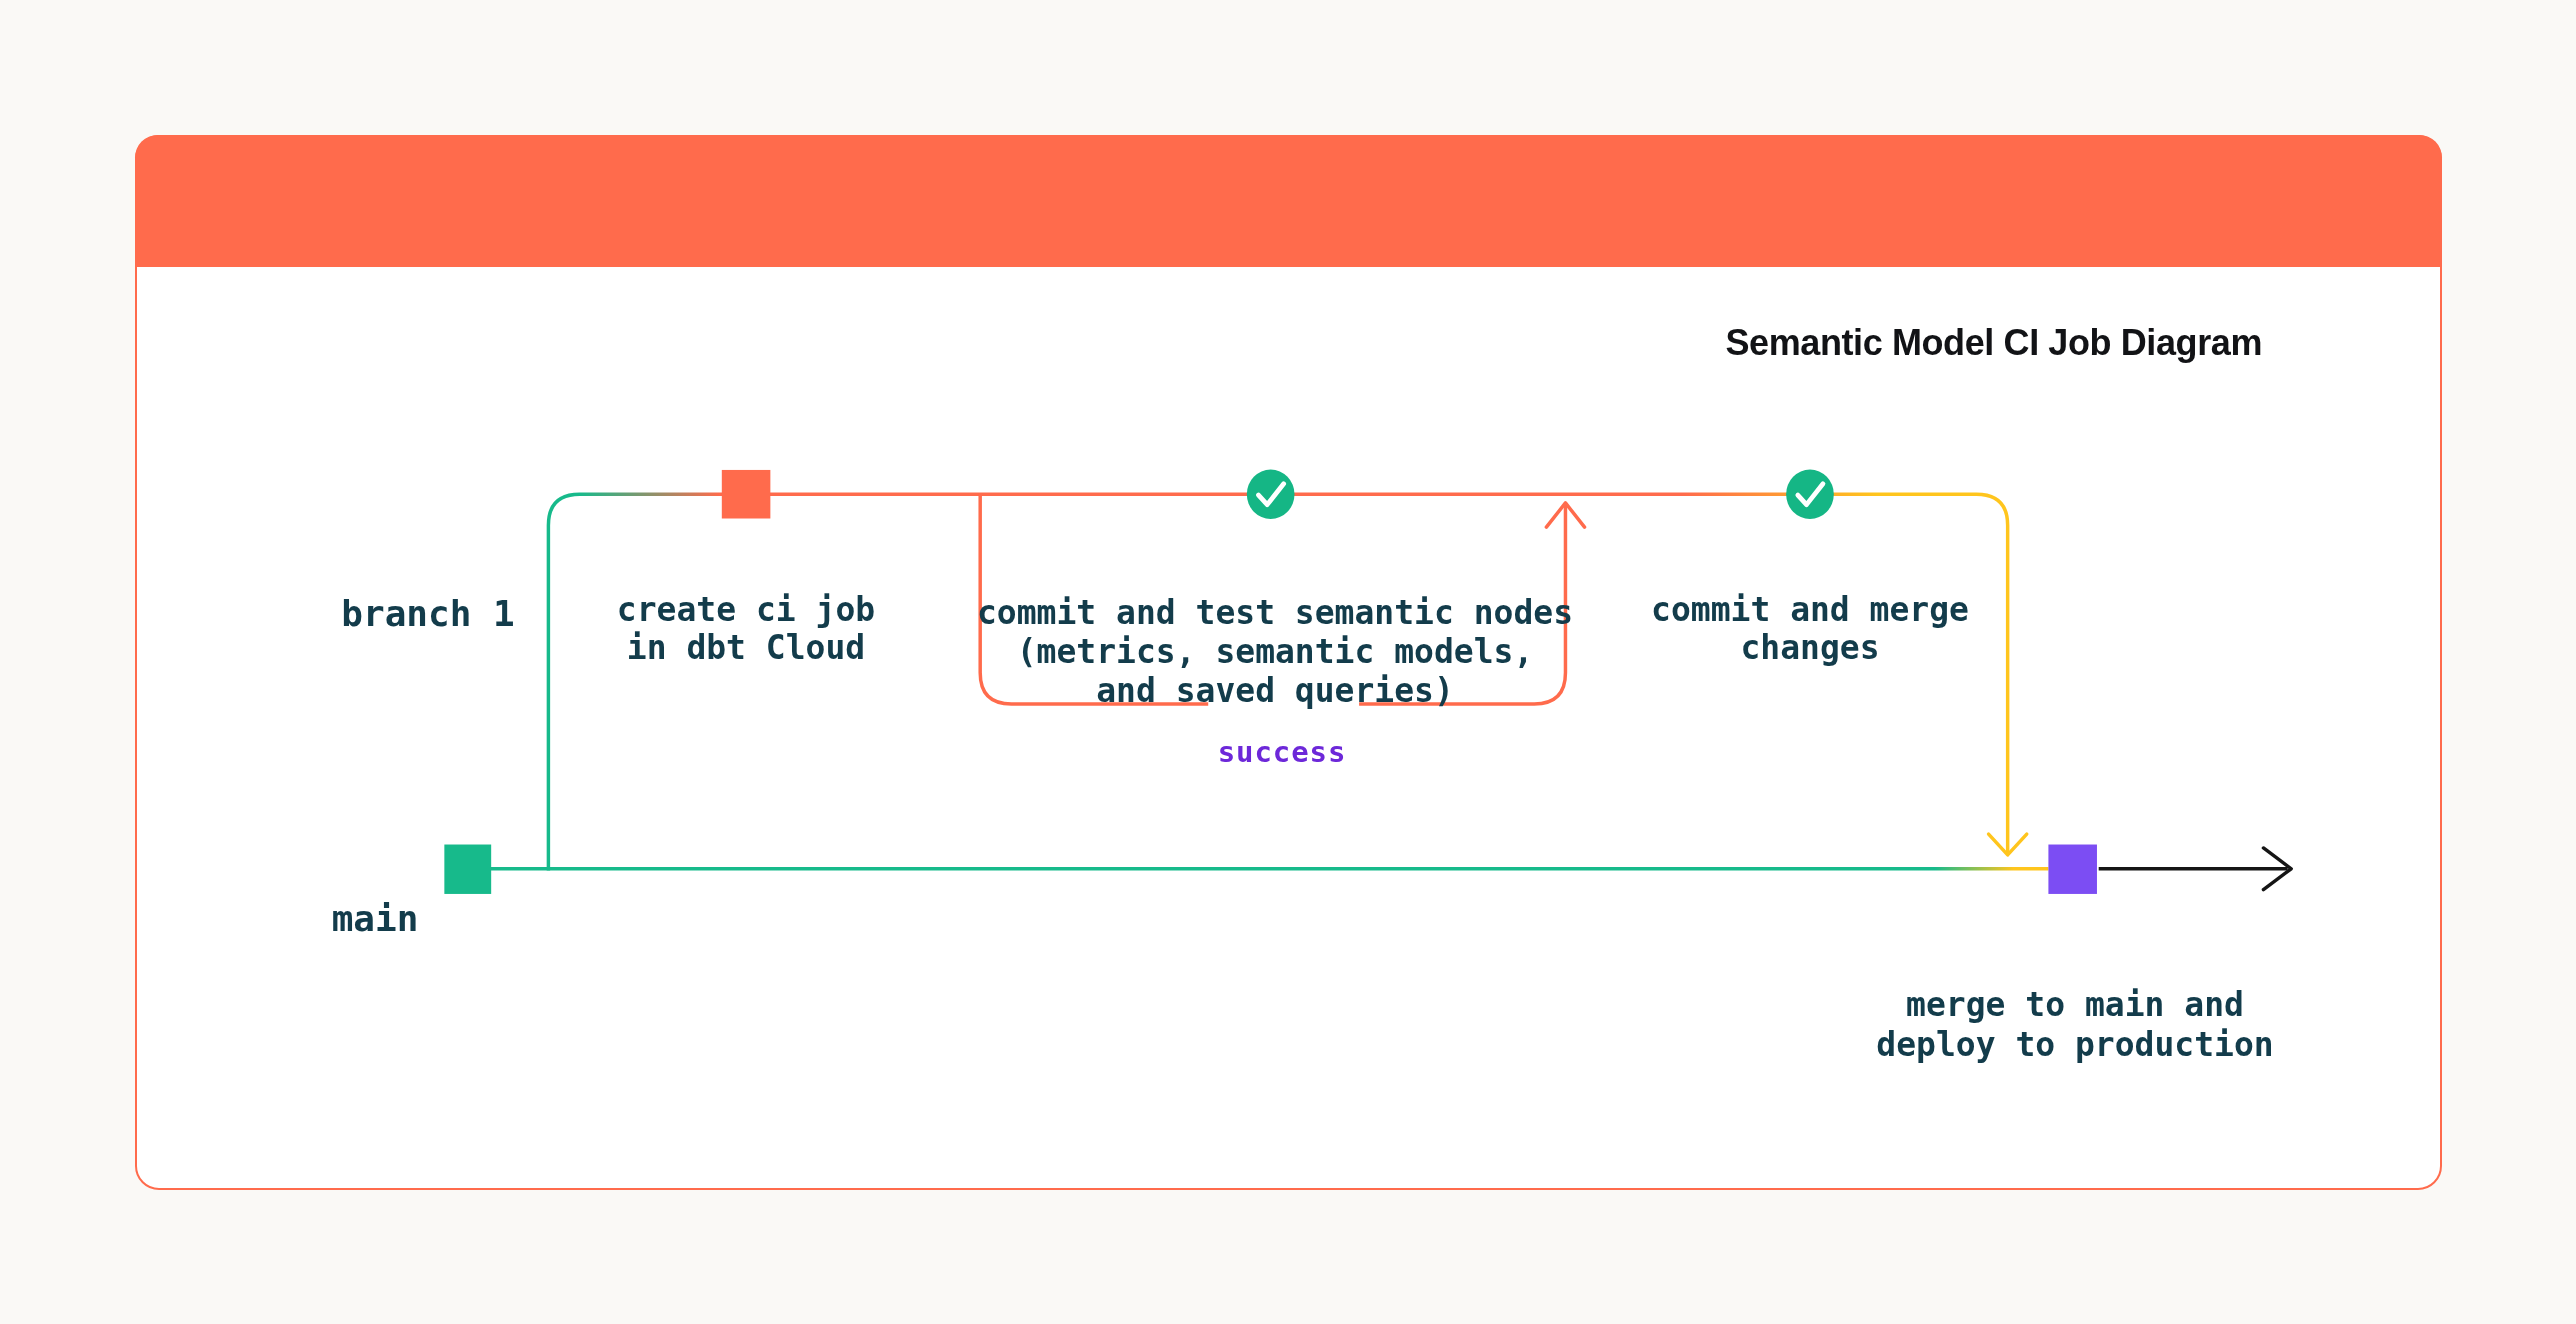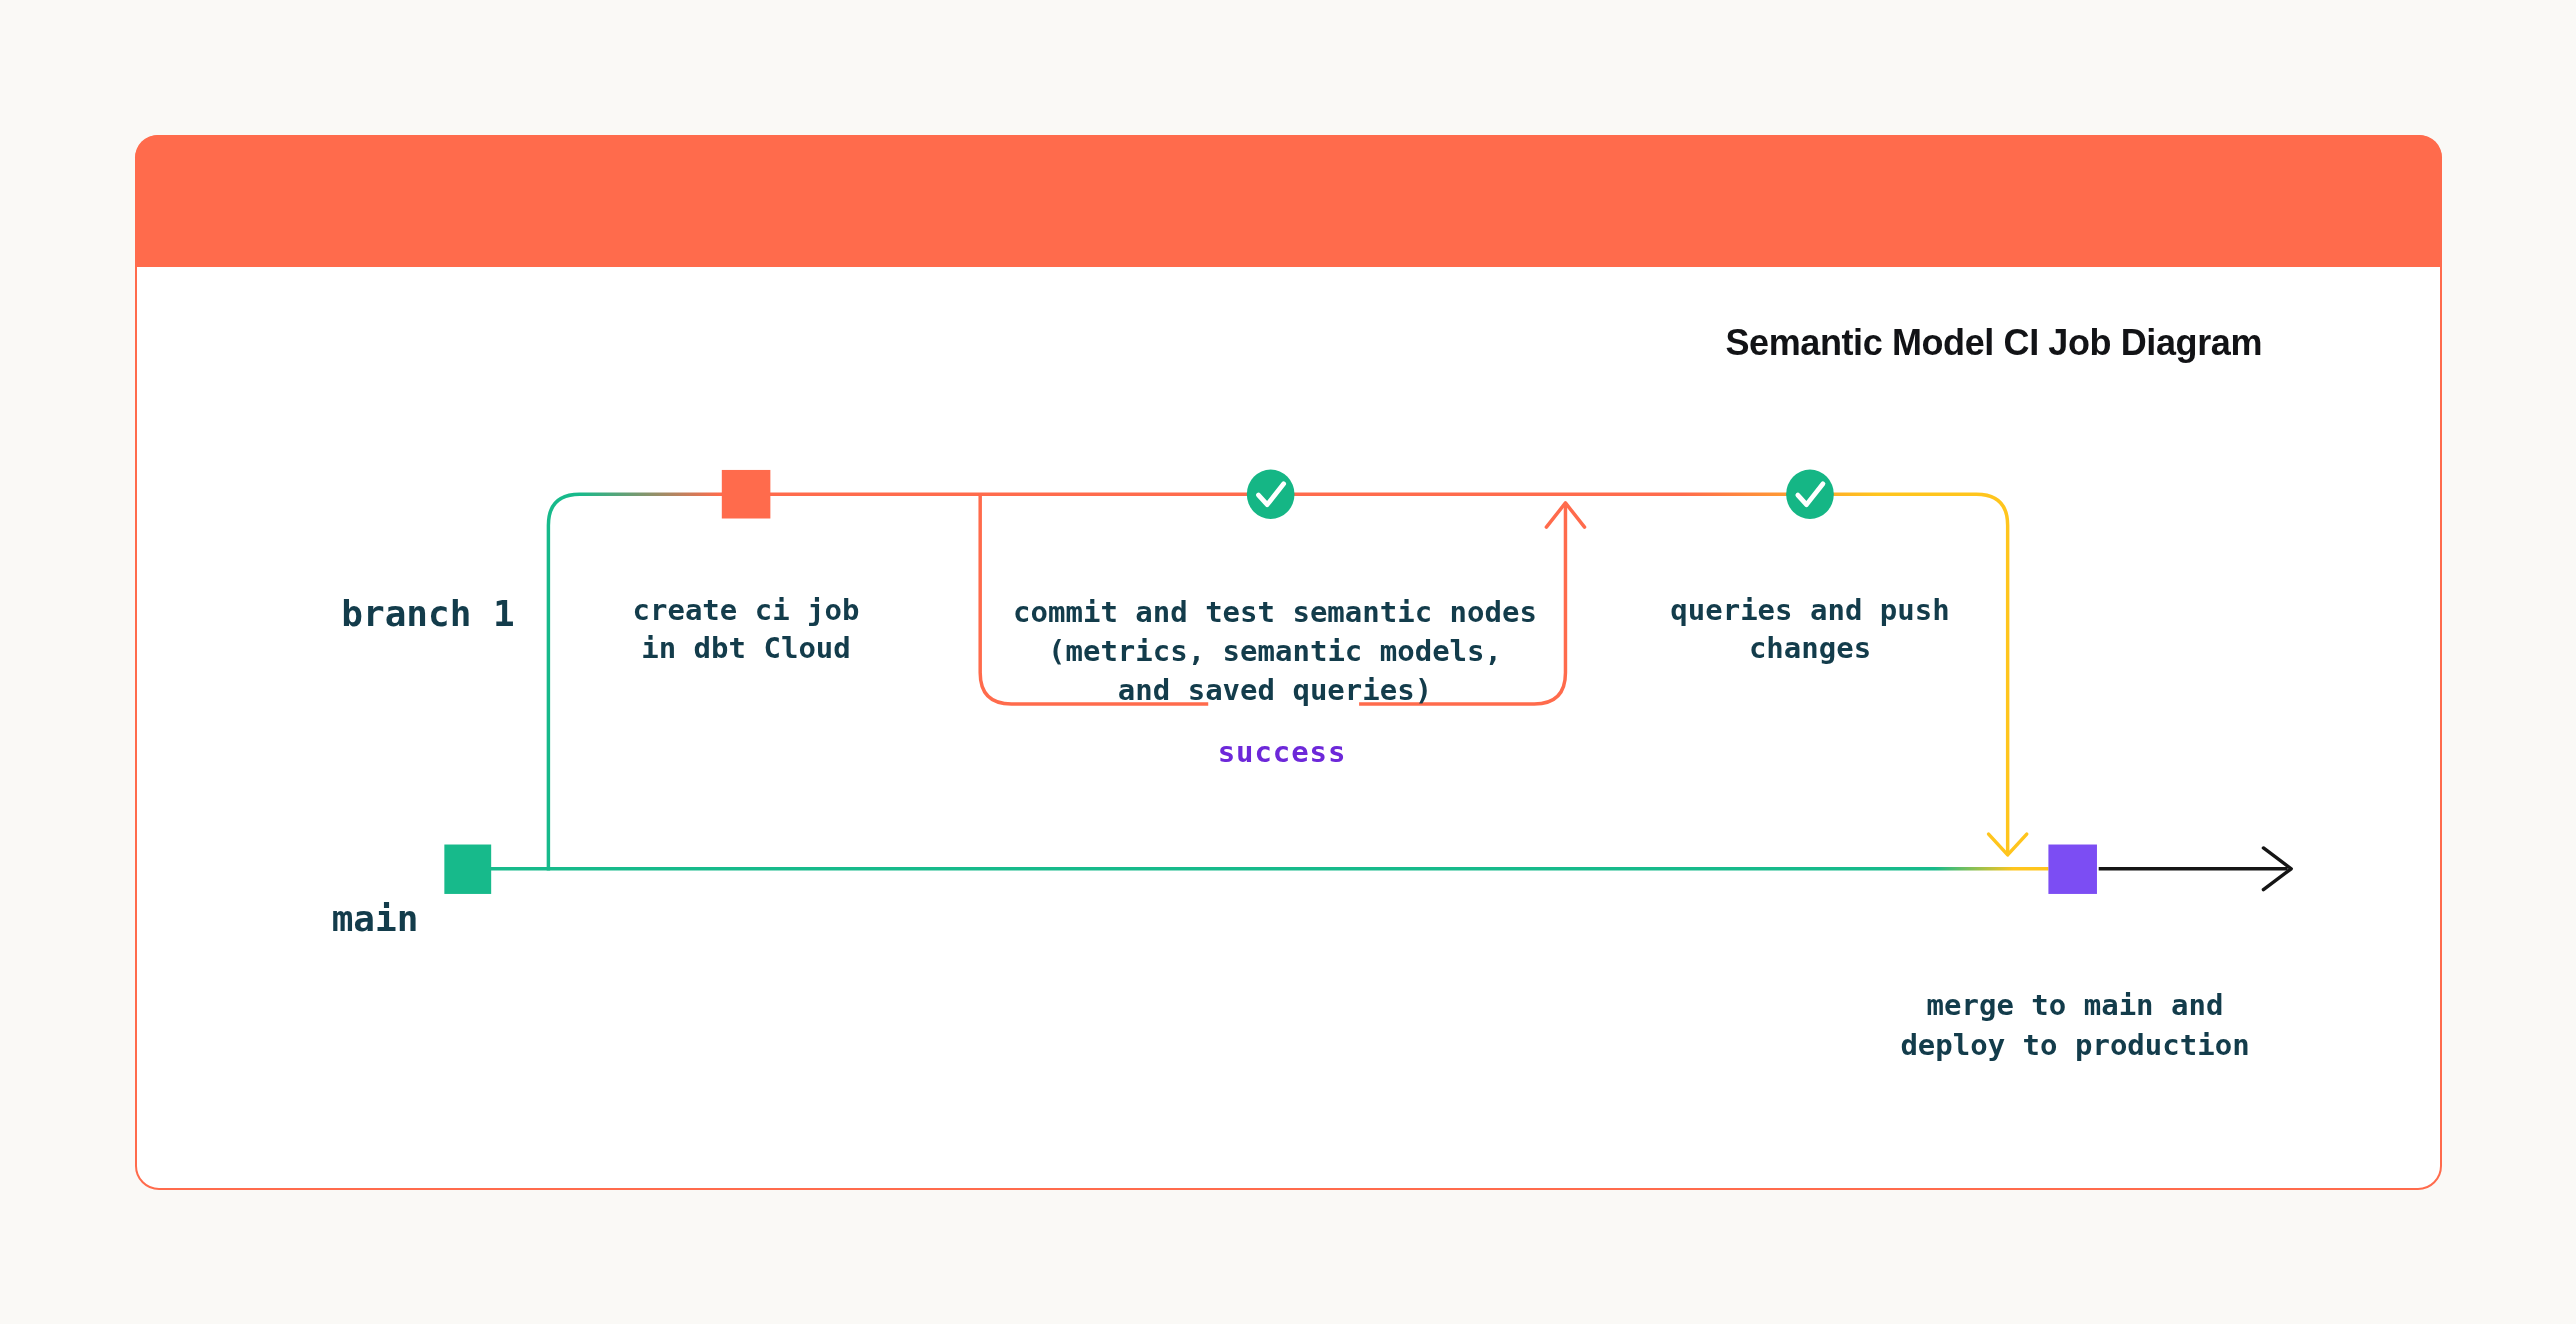--- a/index.html
+++ b/index.html
@@ -32,7 +32,7 @@
     color:#133C4B;font-weight:bold;text-align:center;white-space:nowrap;margin-top:48px;
   }
   .lane-label{font-size:36px;}
-  .step-label{font-size:29px;line-height:38px;}
+  .step-label{font-size:33px;line-height:38px;}
   .lbl-branch1{left:428px;top:565px;}
   .lbl-main{left:375px;top:870px;}
   .step-create{left:746px;top:581px;}

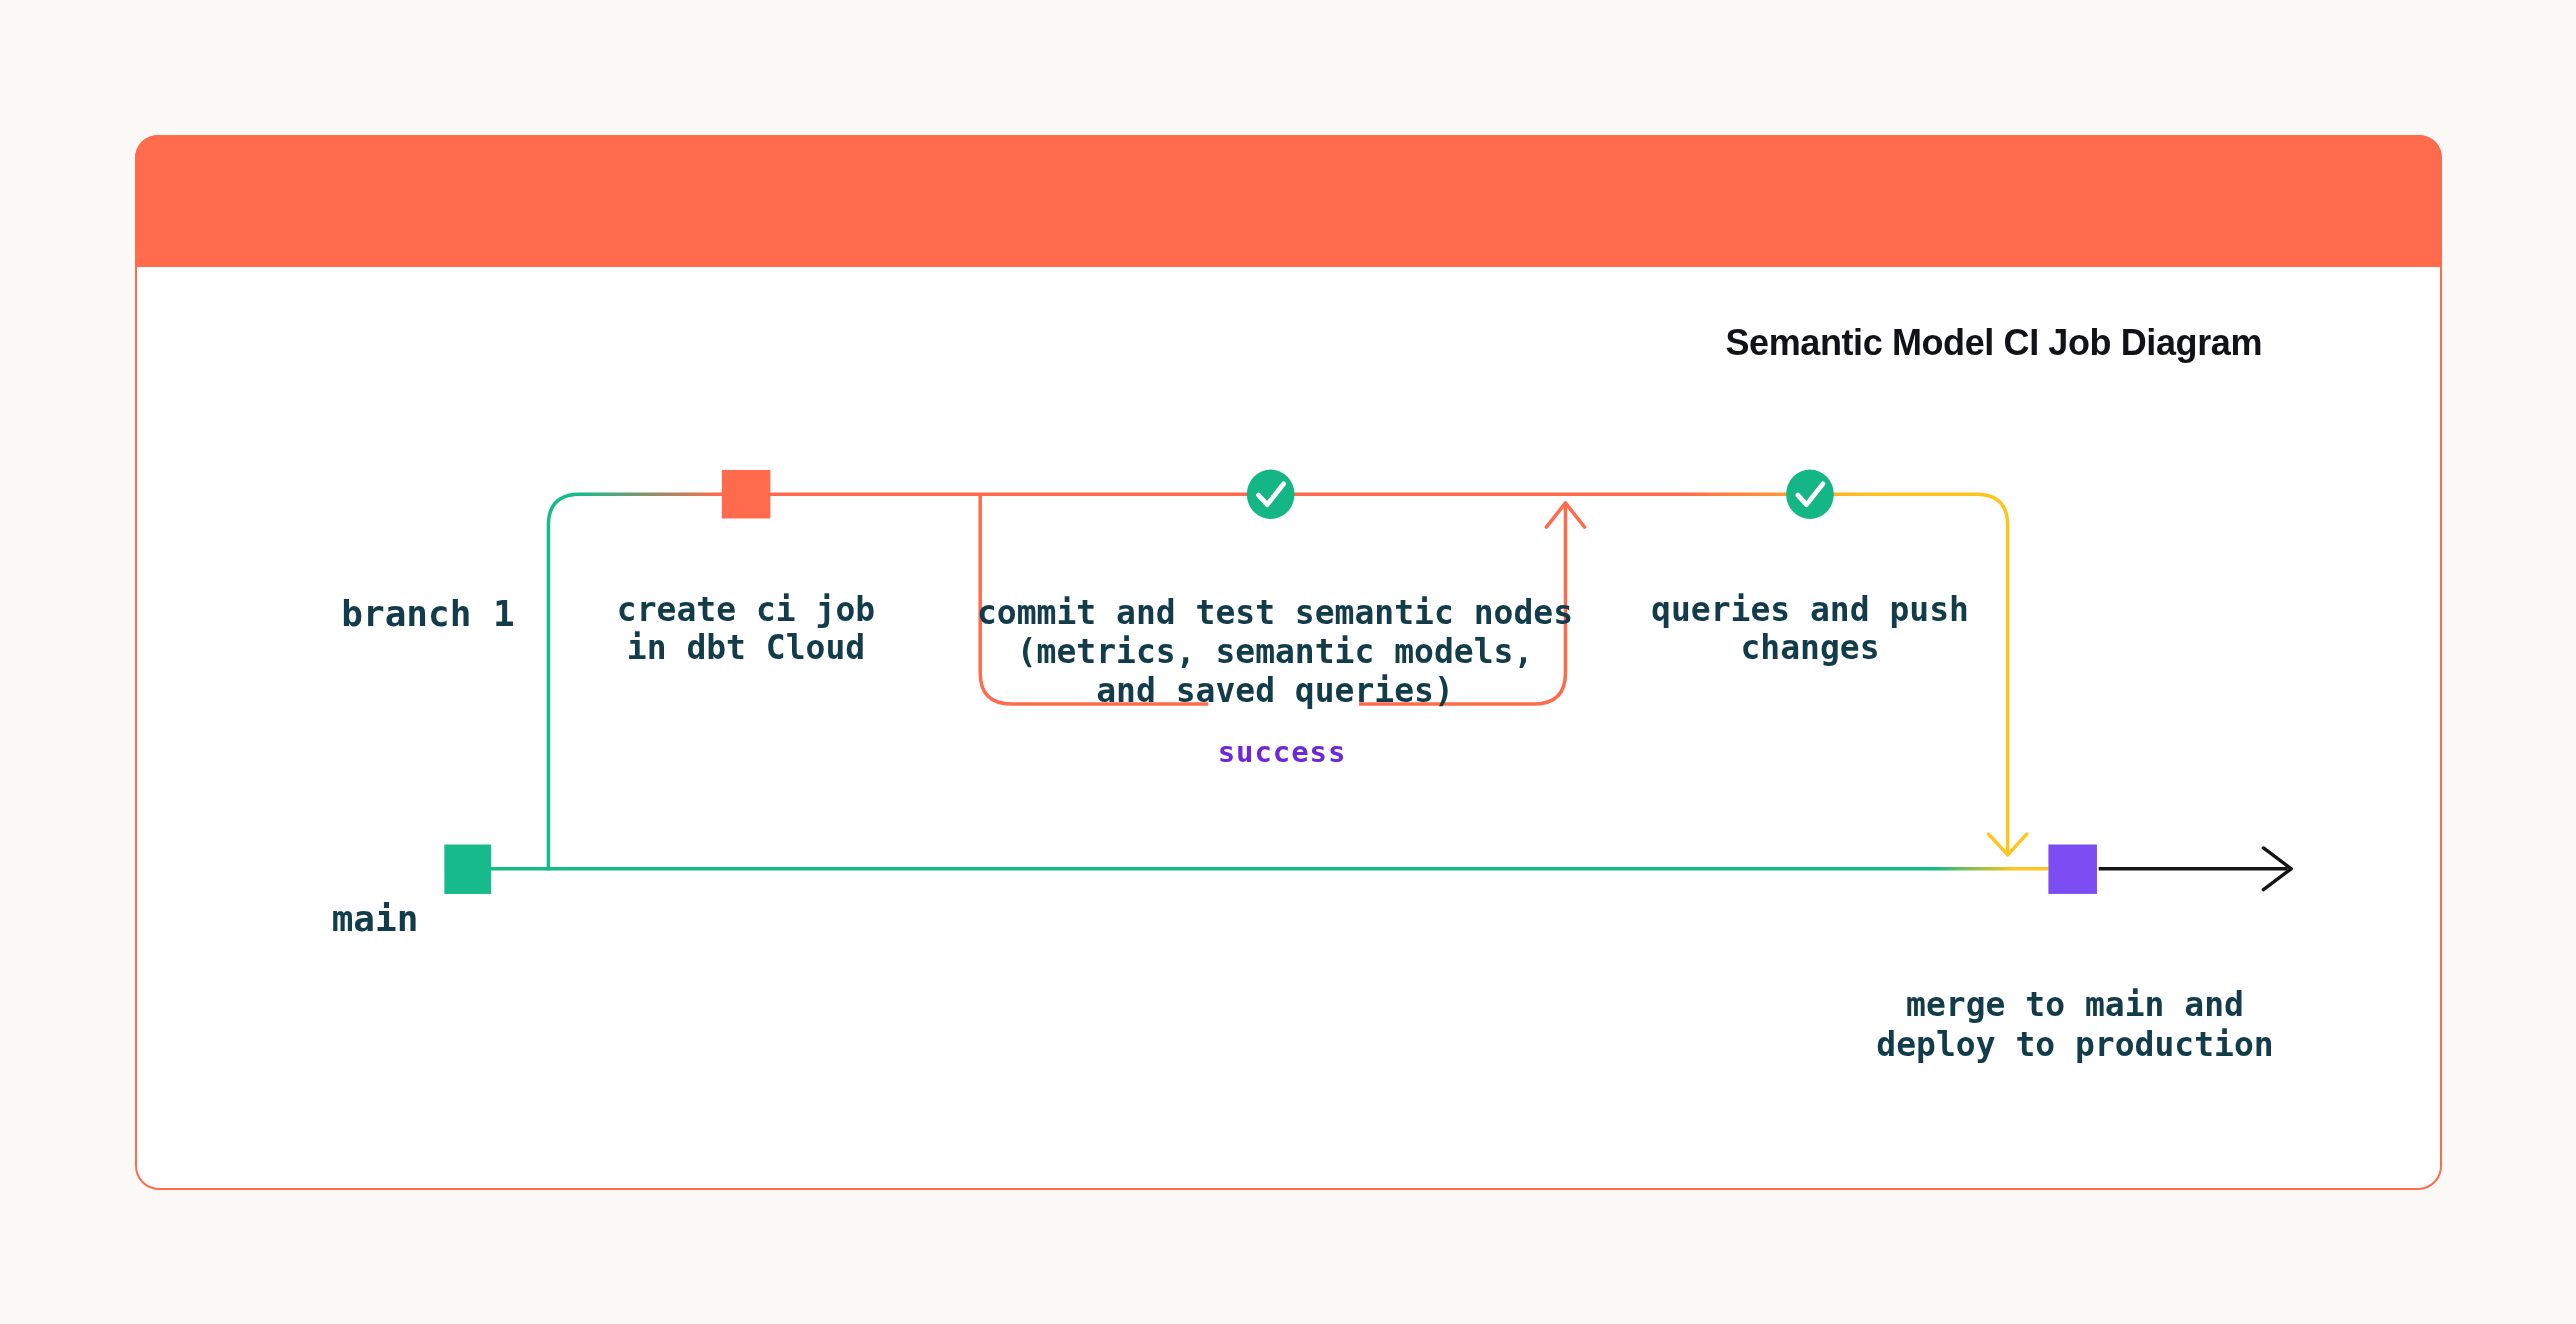--- a/index.html
+++ b/index.html
@@ -125,7 +125,7 @@
   </div>
 
   <div class="lbl step-label step-commit">
-    <div>queries and push</div>
+    <div>commit and merge</div>
     <div>changes</div>
   </div>
 

